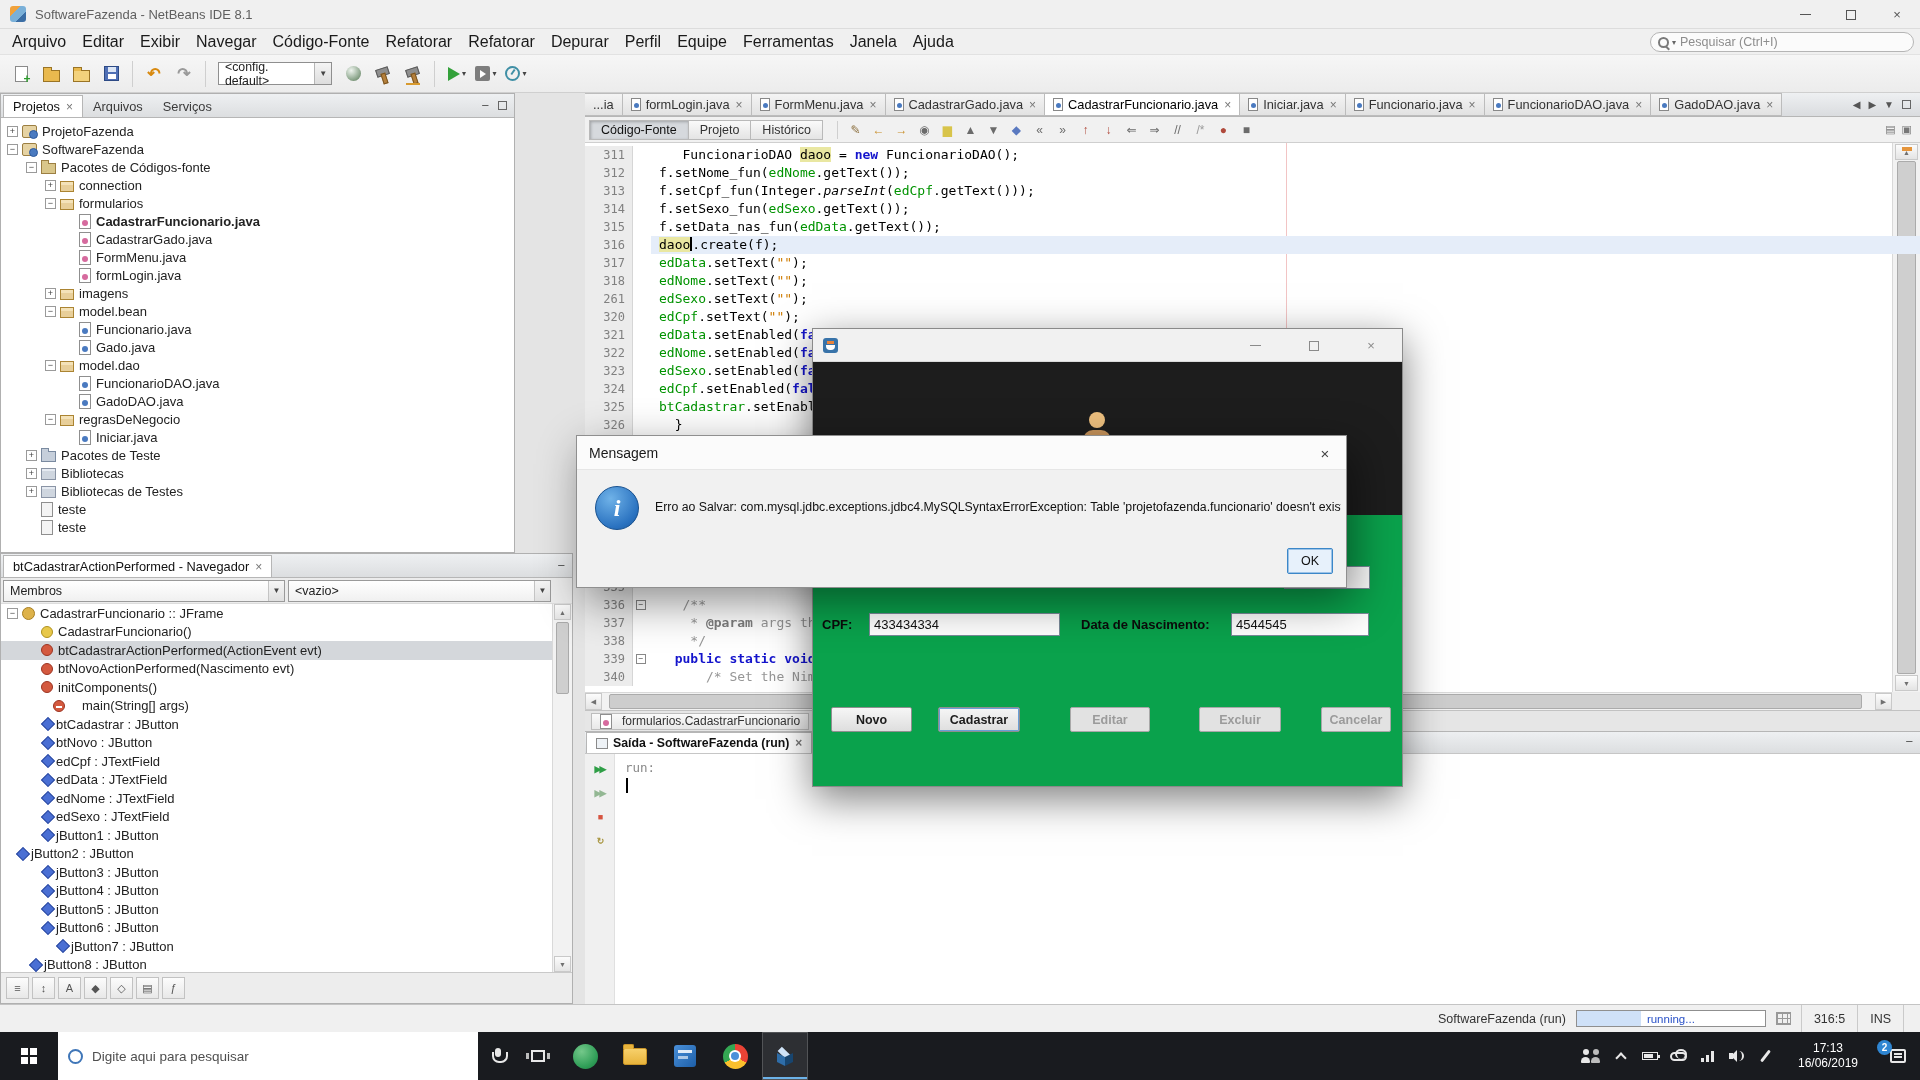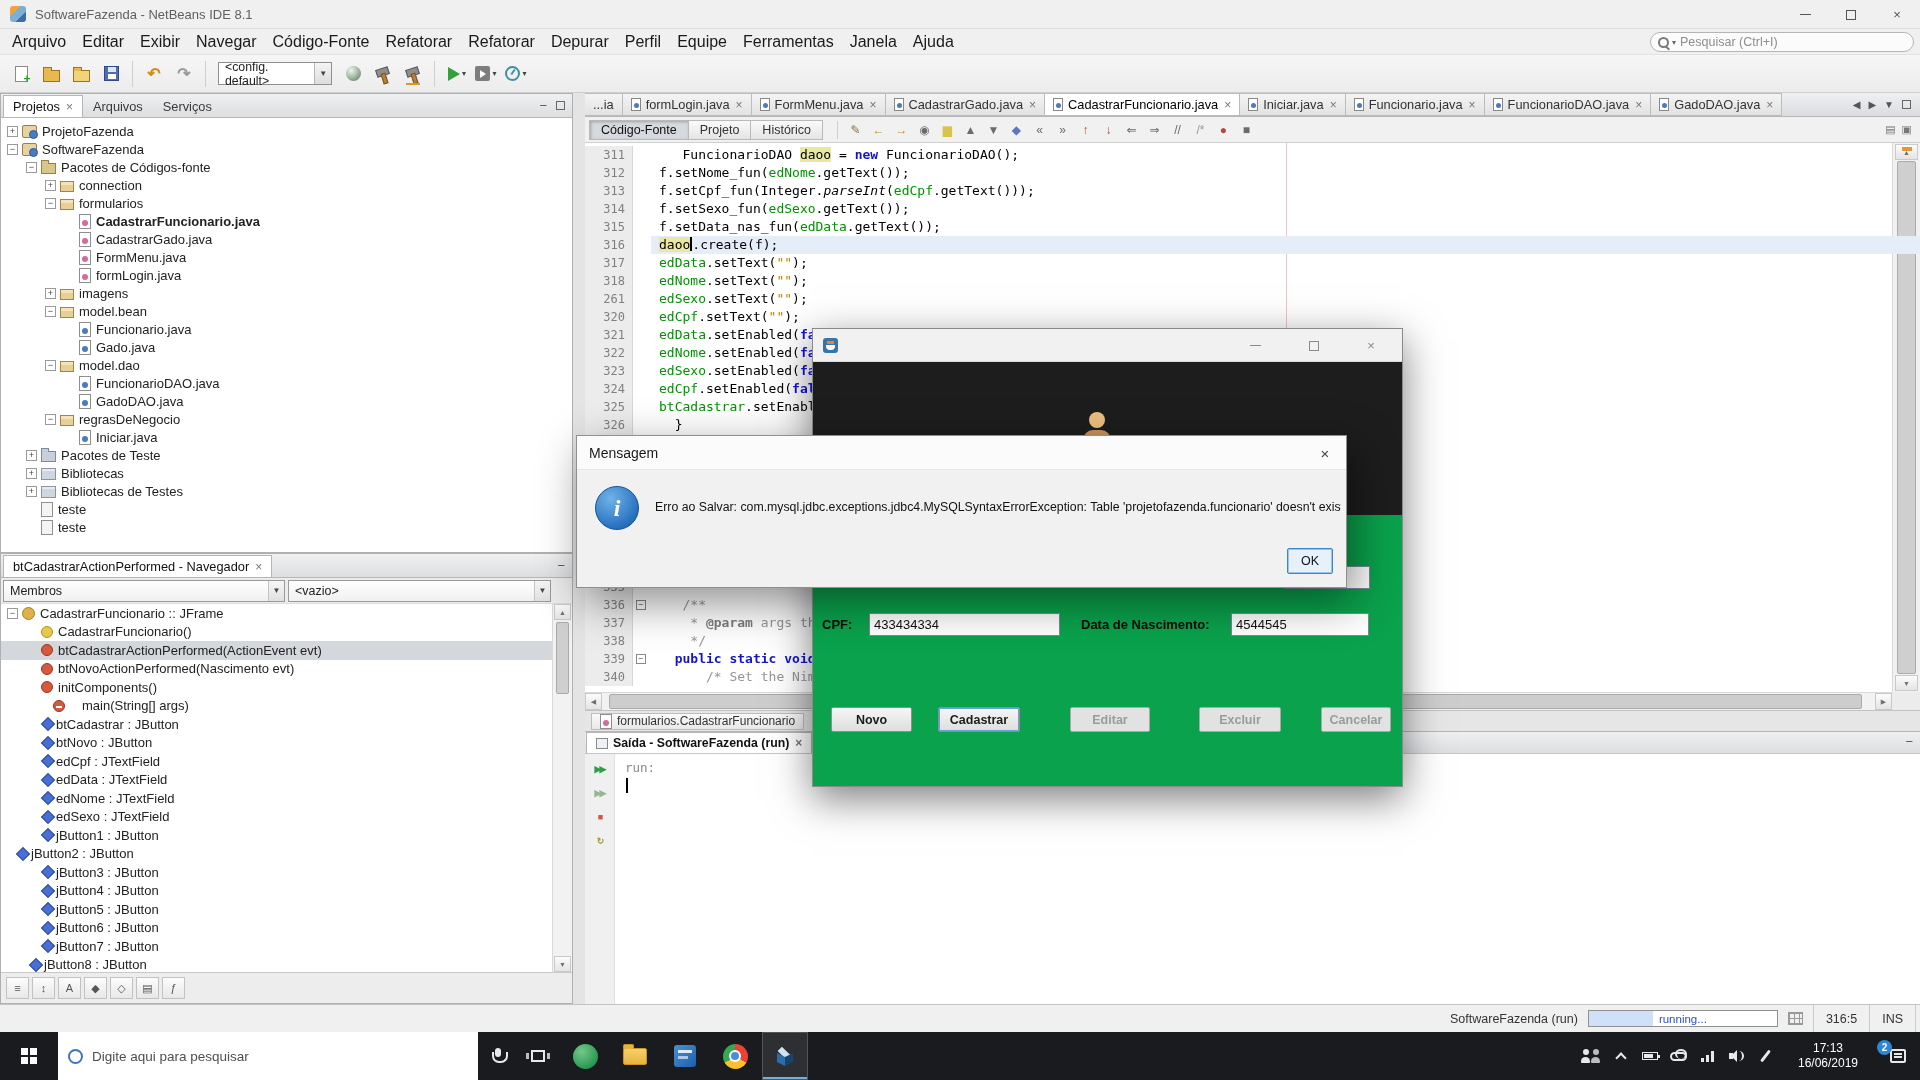--- a/index.html
+++ b/index.html
@@ -59,7 +59,7 @@
 #workspace{position:absolute;left:0;top:93px;width:1920px;height:911px;background:#e4e4e4}
 #left-col{position:absolute;left:0;top:0;width:573px;height:911px}
 .panel{background:#fff;border:1px solid #b0b0b0}
-#projects-panel{position:absolute;left:0;top:0;width:573px;height:460px}
+#projects-panel{position:absolute;left:0;top:0;width:515px;height:460px}
 #navigator-panel{position:absolute;left:0;top:460px;width:573px;height:451px}
 .panel-tabs{height:24px;background:linear-gradient(#eef0f2,#dcdee0);border-bottom:1px solid #b6b6b6;display:flex;align-items:flex-end;padding-left:2px;position:relative}
 .panel-tab{height:22px;display:flex;align-items:center;padding:0 9px;font-size:12.8px;color:#3a3a3a;border:1px solid transparent;border-bottom:none;white-space:nowrap}

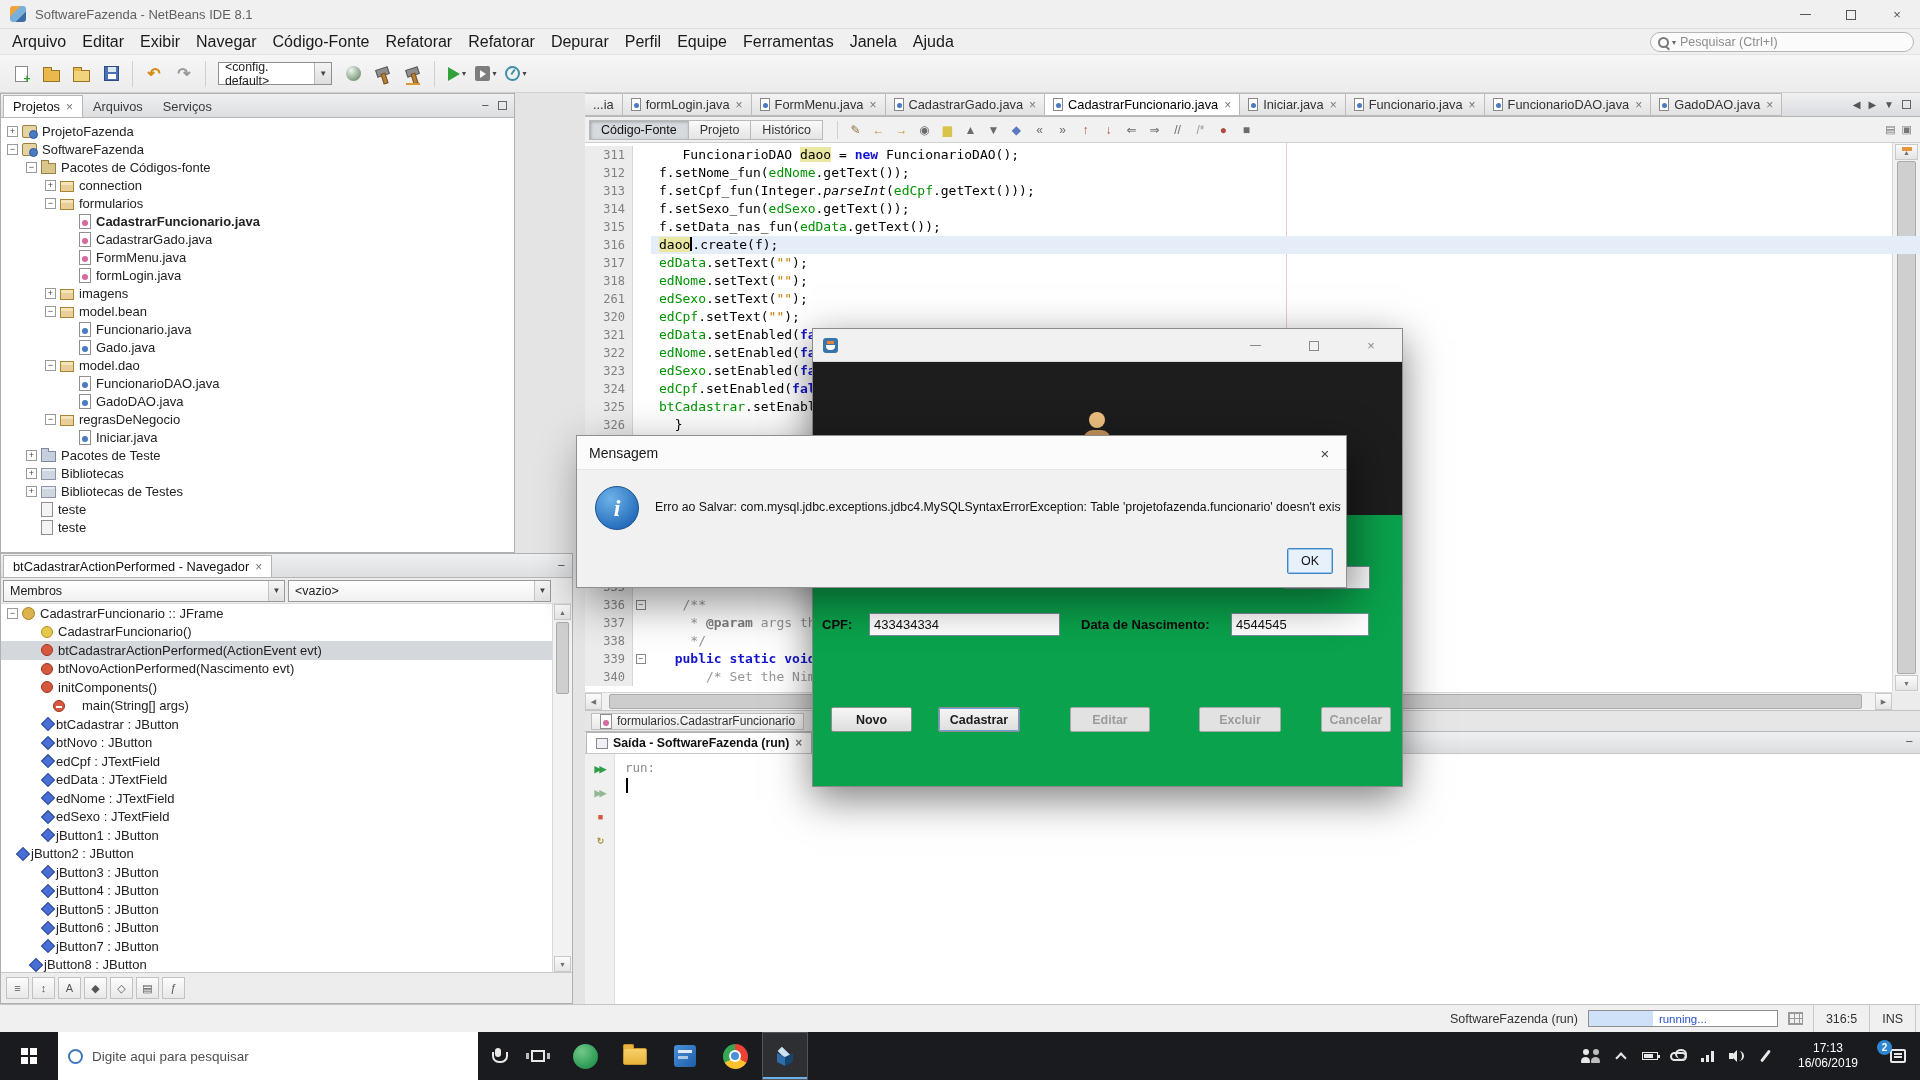--- a/index.html
+++ b/index.html
@@ -157,7 +157,7 @@
 #hs-thumb{position:absolute;left:24px;right:30px;top:1px;height:15px;background:#cdcdcd;border:1px solid #ababab;border-radius:2px}
 #hs-corner{position:absolute;left:1307px;top:599px;width:28px;height:18px;background:#ececec}
 #minimized-row{position:absolute;left:0;top:617px;right:0;height:21px;background:#e6e6e6;border-top:1px solid #c2c2c2;display:flex;align-items:center;padding-left:6px}
-.min-tab{display:flex;align-items:center;height:17px;padding:0 8px;background:linear-gradient(#fafafa,#e8e8e8);border:1px solid #bdbdbd;font-size:12px;color:#333}
+.min-tab{display:flex;align-items:center;gap:5px;height:17px;padding:0 8px;background:linear-gradient(#fafafa,#e8e8e8);border:1px solid #bdbdbd;font-size:12px;color:#333}
 
 
 #output-panel{position:absolute;left:0;top:638px;right:0;bottom:0;background:#fff;border-top:1px solid #b6b6b6}

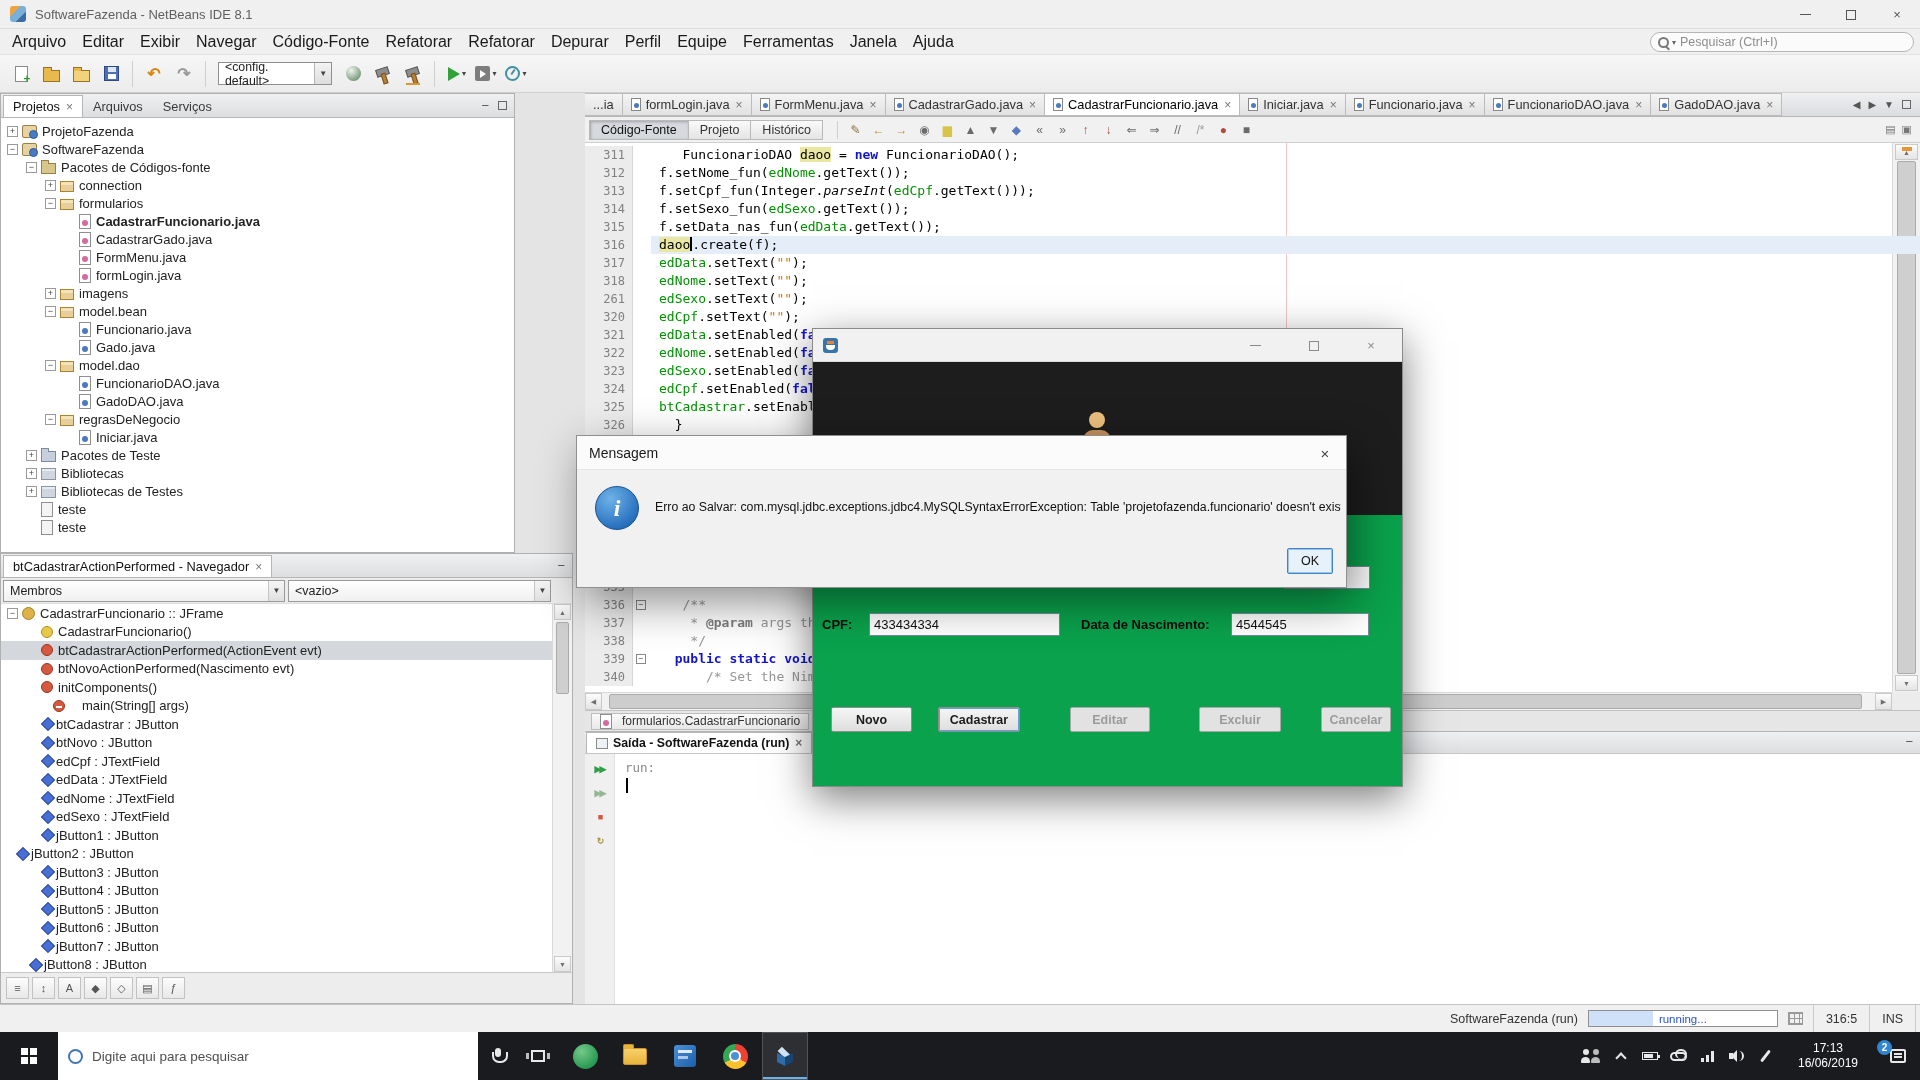--- a/index.html
+++ b/index.html
@@ -624,7 +624,7 @@
               <span class="tree-icon ic-field"></span>
               <span class="tree-label">jButton6 : JButton</span>
             </div>
-            <div class="nav-row" style="padding-left: 25px;">
+            <div class="nav-row" style="padding-left: 40px;">
               <span class="toggle-spacer"></span>
               <span class="tree-icon ic-field"></span>
               <span class="tree-label">jButton7 : JButton</span>

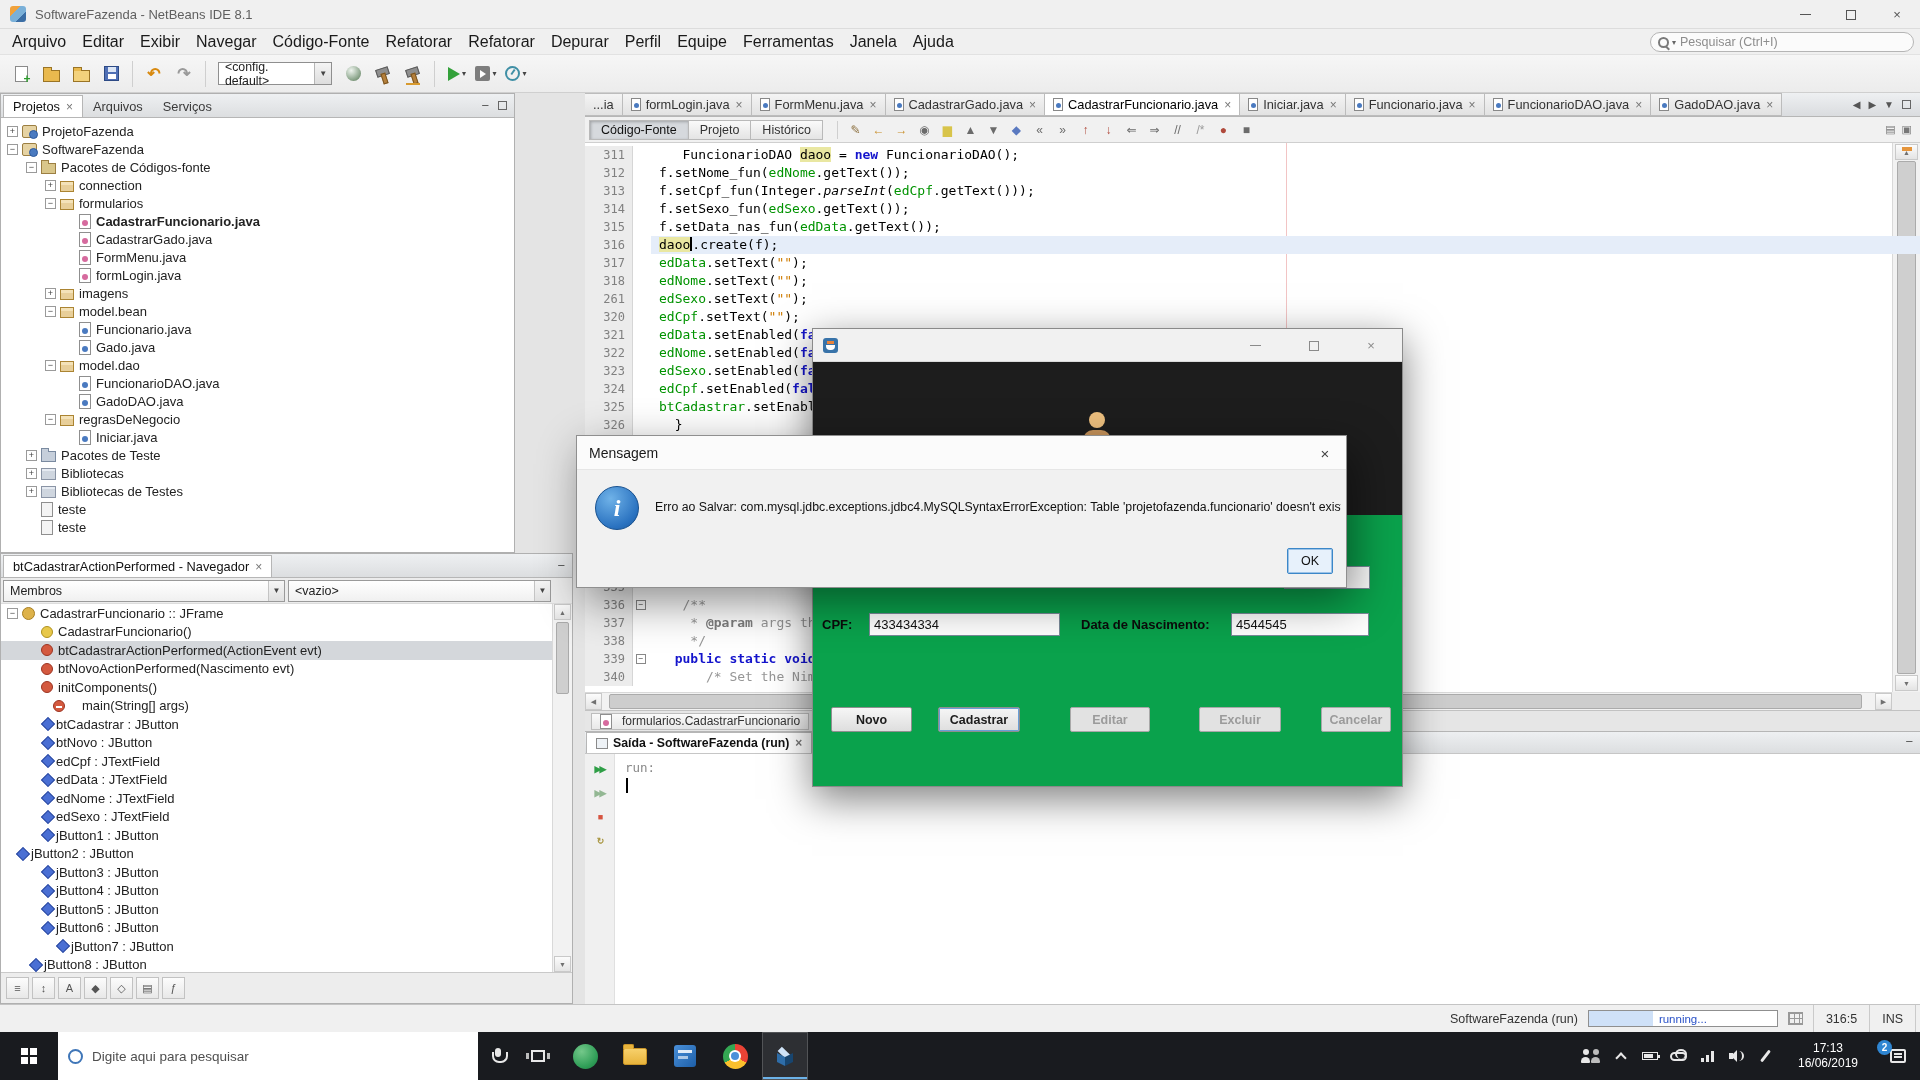--- a/index.html
+++ b/index.html
@@ -178,7 +178,7 @@
 #sb-progress span{position:relative;z-index:1}
 #sb-grid{width:15px;height:13px;margin:0 10px;border:1px solid #999;background-image:linear-gradient(#999 1px,transparent 1px),linear-gradient(90deg,#999 1px,transparent 1px);background-size:5px 5px}
 .sb-cell{padding:0 12px;border-left:1px solid #cacaca;height:100%;display:flex;align-items:center}
-#sb-ins{margin-right:4px;border-right:1px solid #cacaca}
+#sb-ins{margin-right:16px;border-right:1px solid #cacaca}
 
 
 #jframe{position:absolute;left:812px;top:328px;width:591px;height:459px;background:#fff;border:1px solid #8a8a8a;box-shadow:0 12px 38px rgba(0,0,0,.5);z-index:40}

